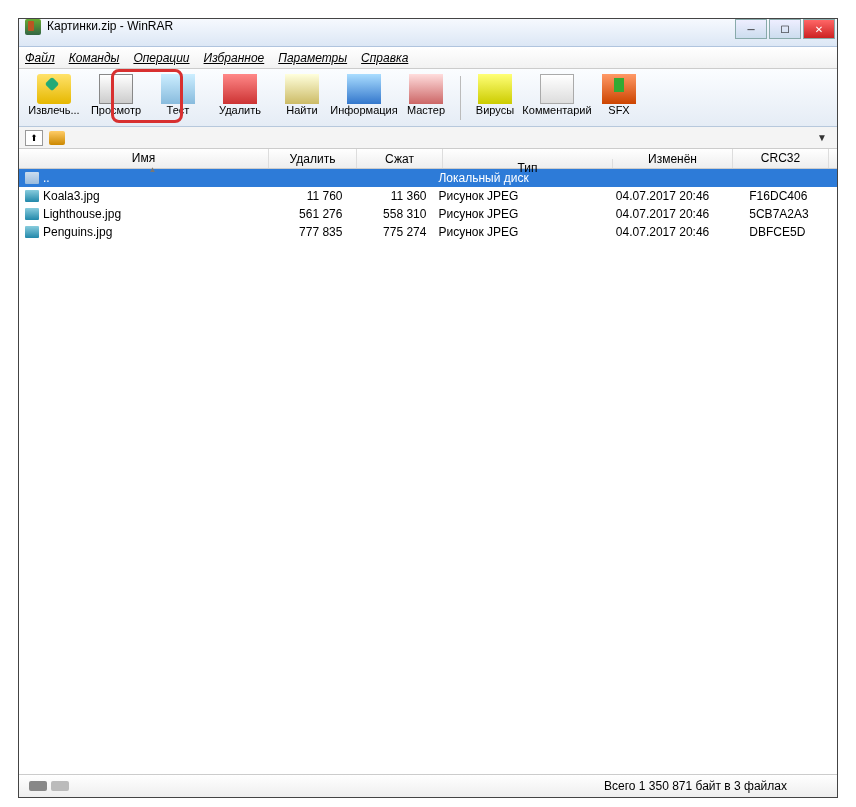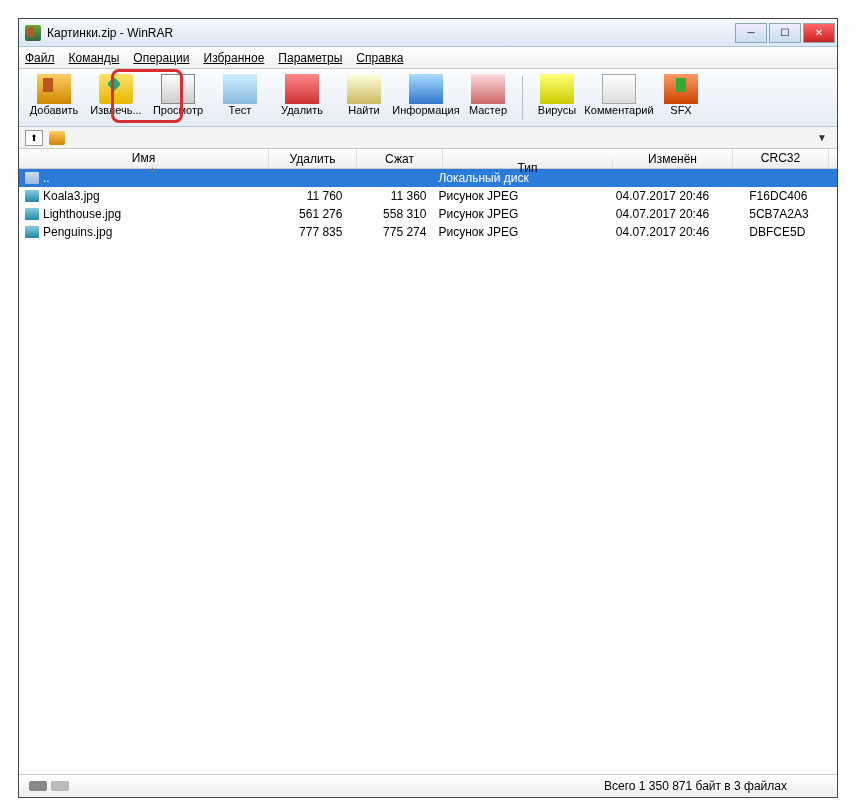--- a/index.html
+++ b/index.html
@@ -6,7 +6,7 @@
 html, body { width: 856px; height: 807px; background: #fff; overflow: hidden; }
 .wrap { padding: 18px 12px 0 18px; }
 .window { width: 820px; height: 780px; border: 1px solid #444; background: #fff; box-shadow: 0 0 0 1px #888 inset; display: flex; flex-direction: column; }
-.titlebar { height: 28px; background: linear-gradient(#f6f9fe,#dce7f5); border-bottom: 1px solid #b0c4de; display: flex; align-items: center; padding-left: 6px; }
+.titlebar { height: 28px; background: linear-gradient(#f6f9fe,#dce7f5); border-bottom: 1px solid #b0c4de; display: flex; padding-left: 6px; }
 .titlebar .ico { width: 16px; height: 16px; background: linear-gradient(#6a3,#364); border-radius: 2px; margin-right: 6px; position: relative; }
 .titlebar .ico:before { content:''; position:absolute; left:3px; top:2px; width:6px; height:10px; background:#b52; border-radius:1px;}
 .titlebar .t { font-size: 12px; color: #000; }

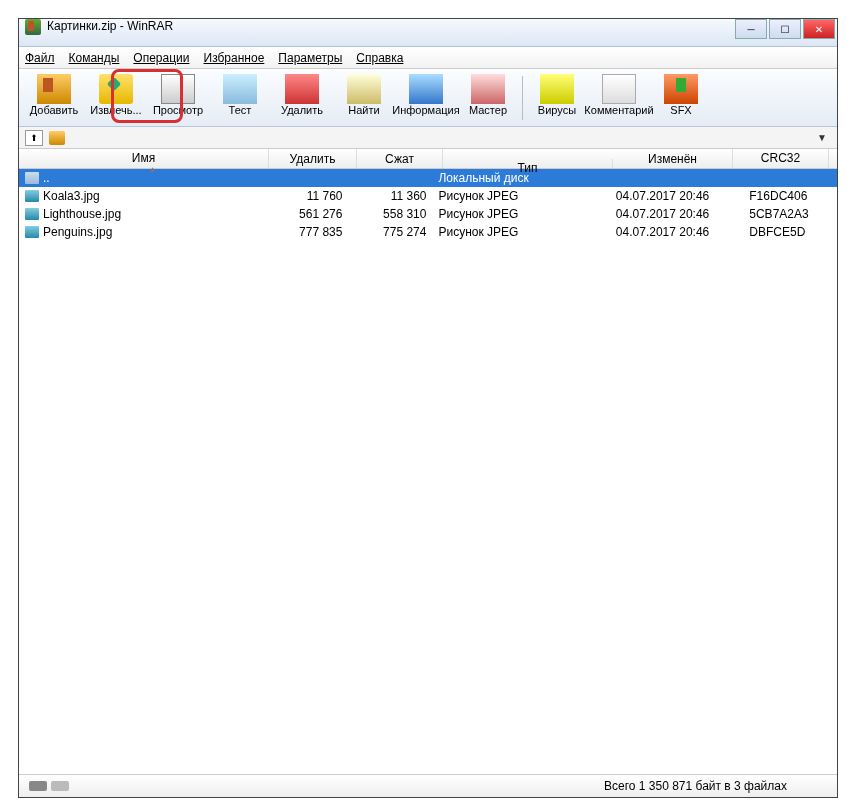--- a/index.html
+++ b/index.html
@@ -14,7 +14,7 @@
 .winbtn { width: 32px; height: 20px; border: 1px solid #8aa; margin-right: 2px; background: linear-gradient(#eef,#cde); display:flex; align-items:center; justify-content:center; font-size:10px; }
 .winbtn.close { background: linear-gradient(#f66,#c22); color:#fff; }
 .menubar { height: 22px; background: linear-gradient(#fff,#f2f2f2); border-bottom: 1px solid #ccc; display: flex; align-items: center; padding: 0 6px; font-size: 12px; }
-.menubar span { margin-right: 14px; cursor: default; }
+.menubar span { margin-right: 14px; cursor: default; font-style: italic; }
 .menubar span u { text-decoration: underline; }
 .toolbar { height: 58px; background: linear-gradient(#fbfdff,#e5ecf5); border-bottom: 1px solid #b7c8dc; display: flex; align-items: center; padding: 2px 4px; position: relative; }
 .tb { display:flex; flex-direction:column; align-items:center; width:62px; height:52px; font-size:11px; color:#000; cursor:default; }

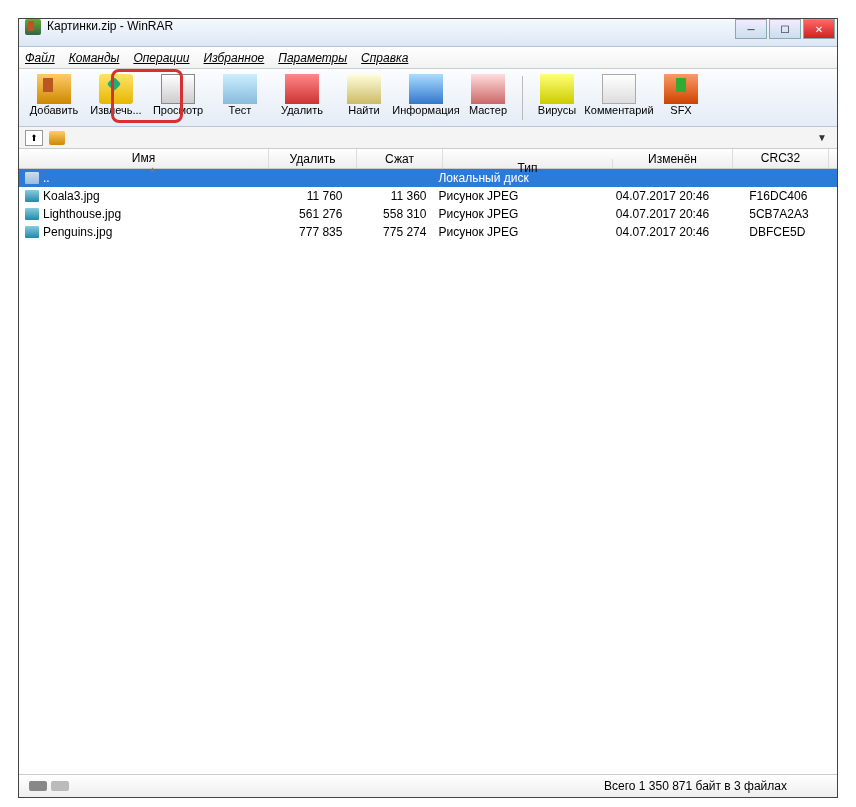--- a/index.html
+++ b/index.html
@@ -92,10 +92,6 @@
 
   <div class="toolbar">
     <div class="tb">
-          <div class="ic ic-add"></div>
-          <span>Добавить</span>
-        </div>
-    <div class="tb">
           <div class="ic ic-ext"></div>
           <span>Извлечь...</span>
         </div>

